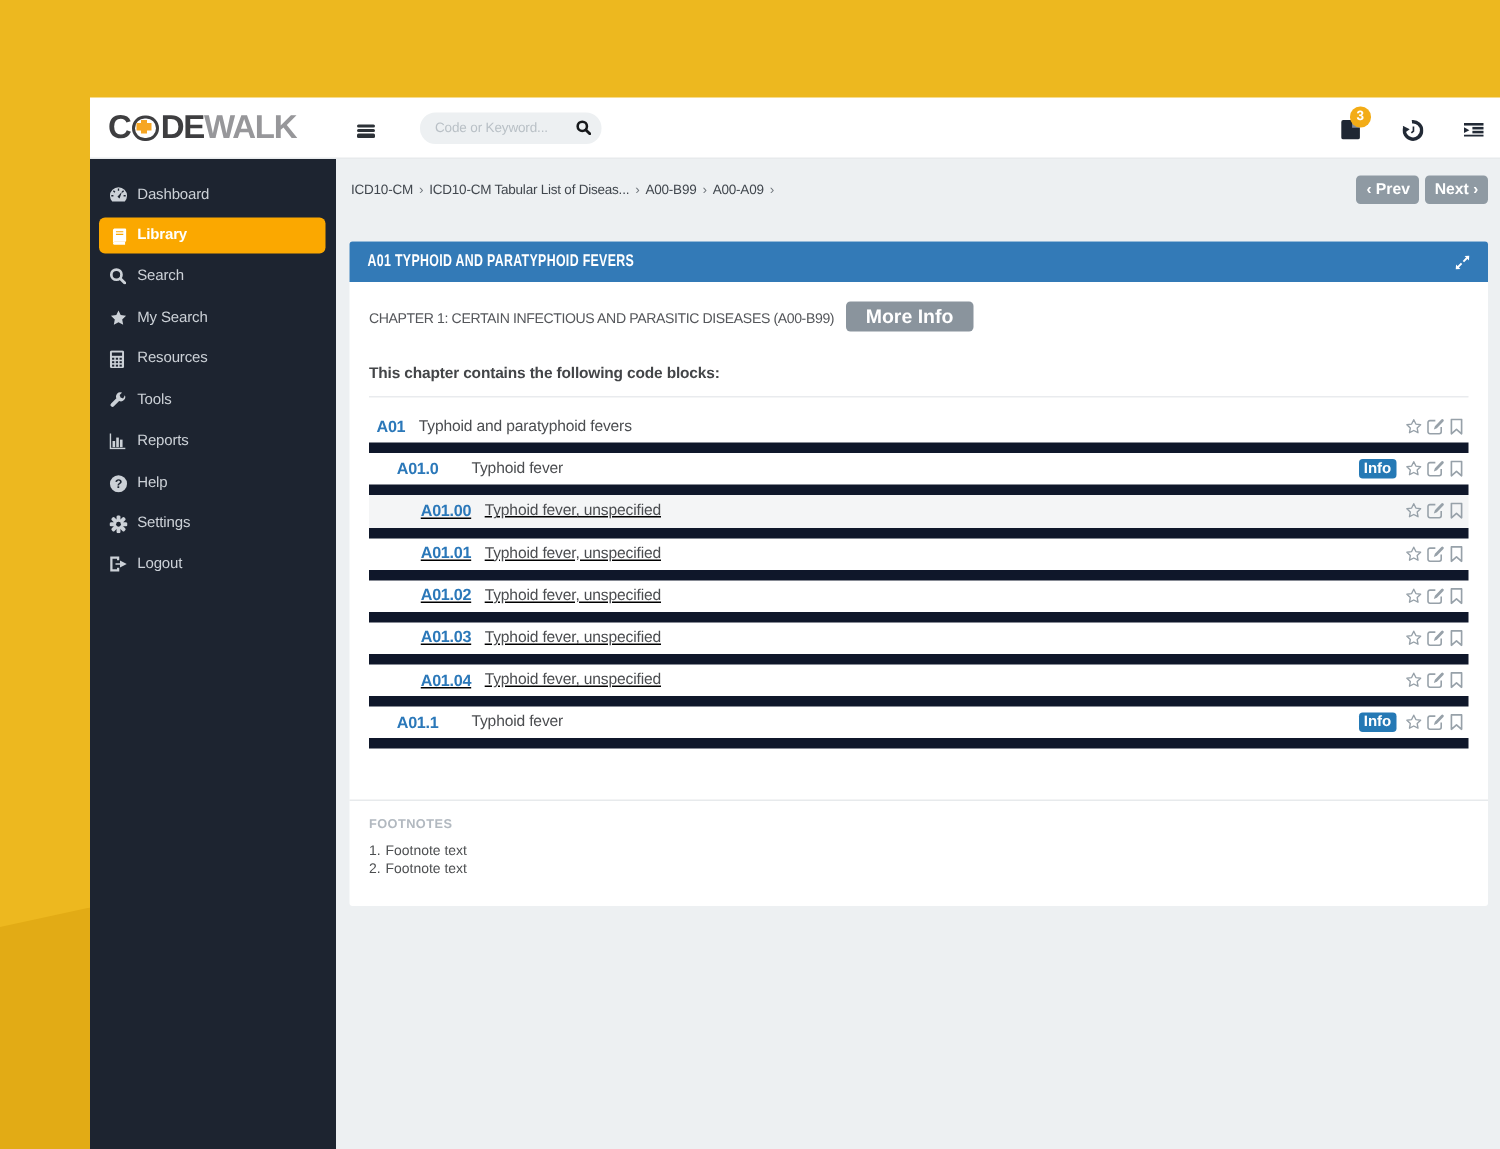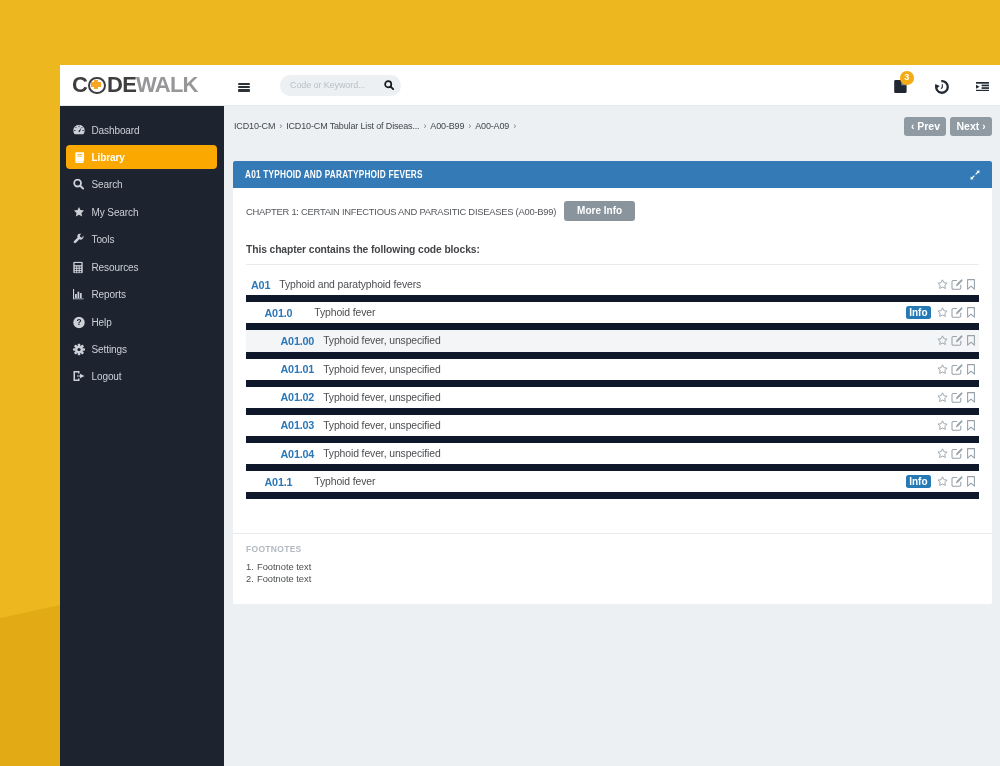--- a/index.html
+++ b/index.html
@@ -46,7 +46,7 @@
 .pbody { padding:0 13px; }
 .chline { margin-top:12.6px; height:20.4px; display:flex; align-items:center; }
 .chline .t { font-size:9.4px; letter-spacing:-0.25px; color:#54565a; }
-.moreinfo { display:inline-block; height:20.4px; line-height:20.4px; padding:0 13px; background:#8a949d; color:#fff; font-size:10px; font-weight:bold; border-radius:3px; margin-left:8px; }
+.moreinfo { display:inline-block; height:20.4px; line-height:20.4px; padding:0 13px; background:#8a949d; color:#fff; font-size:13px; font-weight:bold; border-radius:3px; margin-left:8px; }
 .contains { margin-top:22.6px; font-size:10.3px; letter-spacing:-0.1px; font-weight:bold; color:#434548; }
 .divider { margin-top:8.8px; border-top:1px solid #e9ebee; }
 .tbl { margin-top:9.2px; }

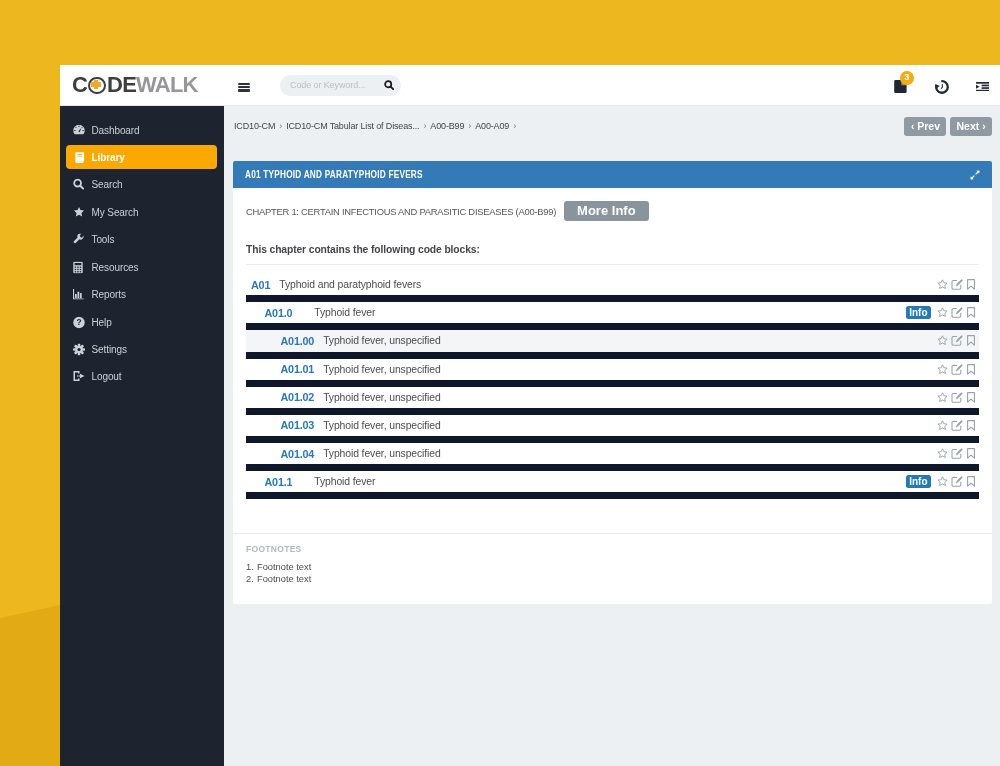--- a/index.html
+++ b/index.html
@@ -270,12 +270,6 @@
           <span class="lb">My Search</span>
         </li>
       <li>
-          <span class="ic"><svg width="11" height="11" viewBox="0 0 12 12">
-              <path d="M11.2 2.2 A3.2 3.2 0 0 1 7 6.4 L3.2 10.2 A1.4 1.4 0 0 1 1.2 10.2 A1.4 1.4 0 0 1 1.2 8.2 L5 4.4 A3.2 3.2 0 0 1 9.2 0.2 L7.4 2 L8 3.9 L9.9 4.5 Z" fill="#ccd1d7"></path>
-            </svg></span>
-          <span class="lb">Tools</span>
-        </li>
-      <li>
           <span class="ic"><svg width="10" height="12" viewBox="0 0 10 12">
               <rect x="0.3" y="0.2" width="9.4" height="11.6" rx="1" fill="#ccd1d7"></rect>
               <rect x="1.6" y="1.5" width="6.8" height="2.2" fill="#1d2430"></rect>
@@ -292,6 +286,12 @@
               </g>
             </svg></span>
           <span class="lb">Resources</span>
+        </li>
+      <li>
+          <span class="ic"><svg width="11" height="11" viewBox="0 0 12 12">
+              <path d="M11.2 2.2 A3.2 3.2 0 0 1 7 6.4 L3.2 10.2 A1.4 1.4 0 0 1 1.2 10.2 A1.4 1.4 0 0 1 1.2 8.2 L5 4.4 A3.2 3.2 0 0 1 9.2 0.2 L7.4 2 L8 3.9 L9.9 4.5 Z" fill="#ccd1d7"></path>
+            </svg></span>
+          <span class="lb">Tools</span>
         </li>
       <li>
           <span class="ic"><svg width="11" height="11" viewBox="0 0 12 12">

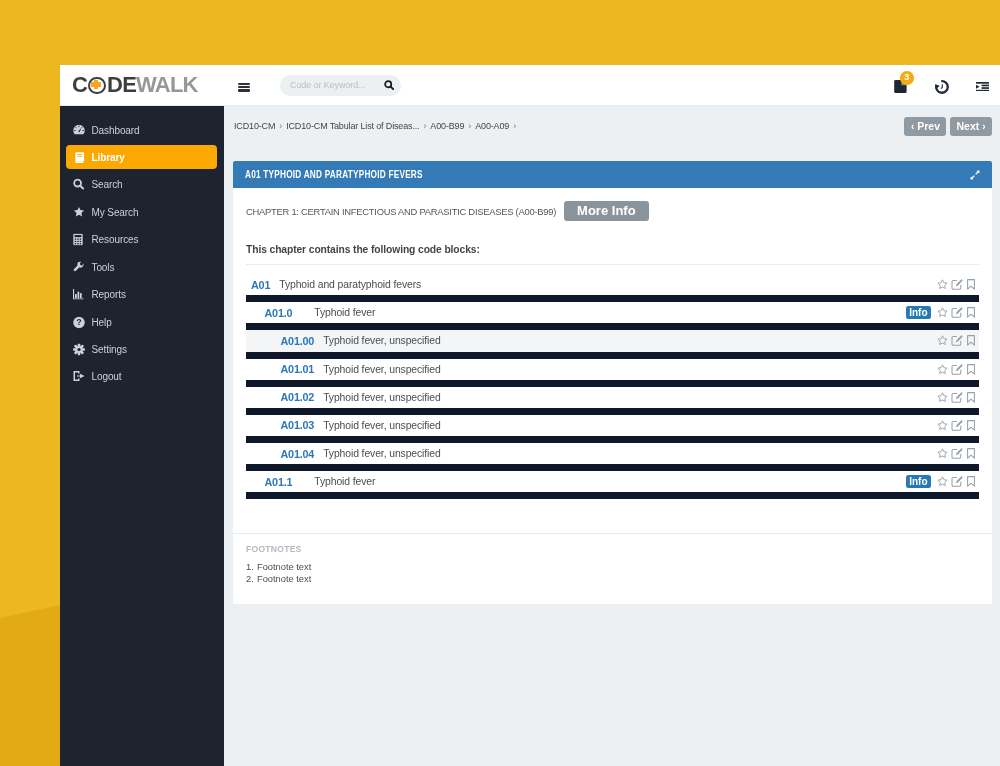--- a/index.html
+++ b/index.html
@@ -57,7 +57,7 @@
 .row .sp { margin-left:auto; display:flex; align-items:center; }
 .row .info { height:13px; line-height:13px; padding:0 3px; background:#2579b5; color:#fff; font-size:10px; font-weight:bold; border-radius:2.5px; margin-right:3px; letter-spacing:0; }
 .row svg.ric { margin-left:3px; }
-.l0 { padding-left:5px; } .l1 { padding-left:18.5px;gap:13px; } .l2 { padding-left:34.5px; }
+.l0 { padding-left:5px; } .l1 { padding-left:18.5px;gap:13px; } .l2 { padding-left:34.5px;text-decoration:underline; }
 .spacer { height:33.8px; }
 .pfoot { border-top:1px solid #e7eaec; padding:10px 13px 18px 13px; }
 .fnh { font-size:8.5px; font-weight:bold; color:#b2b9c0; letter-spacing:0.3px; }

